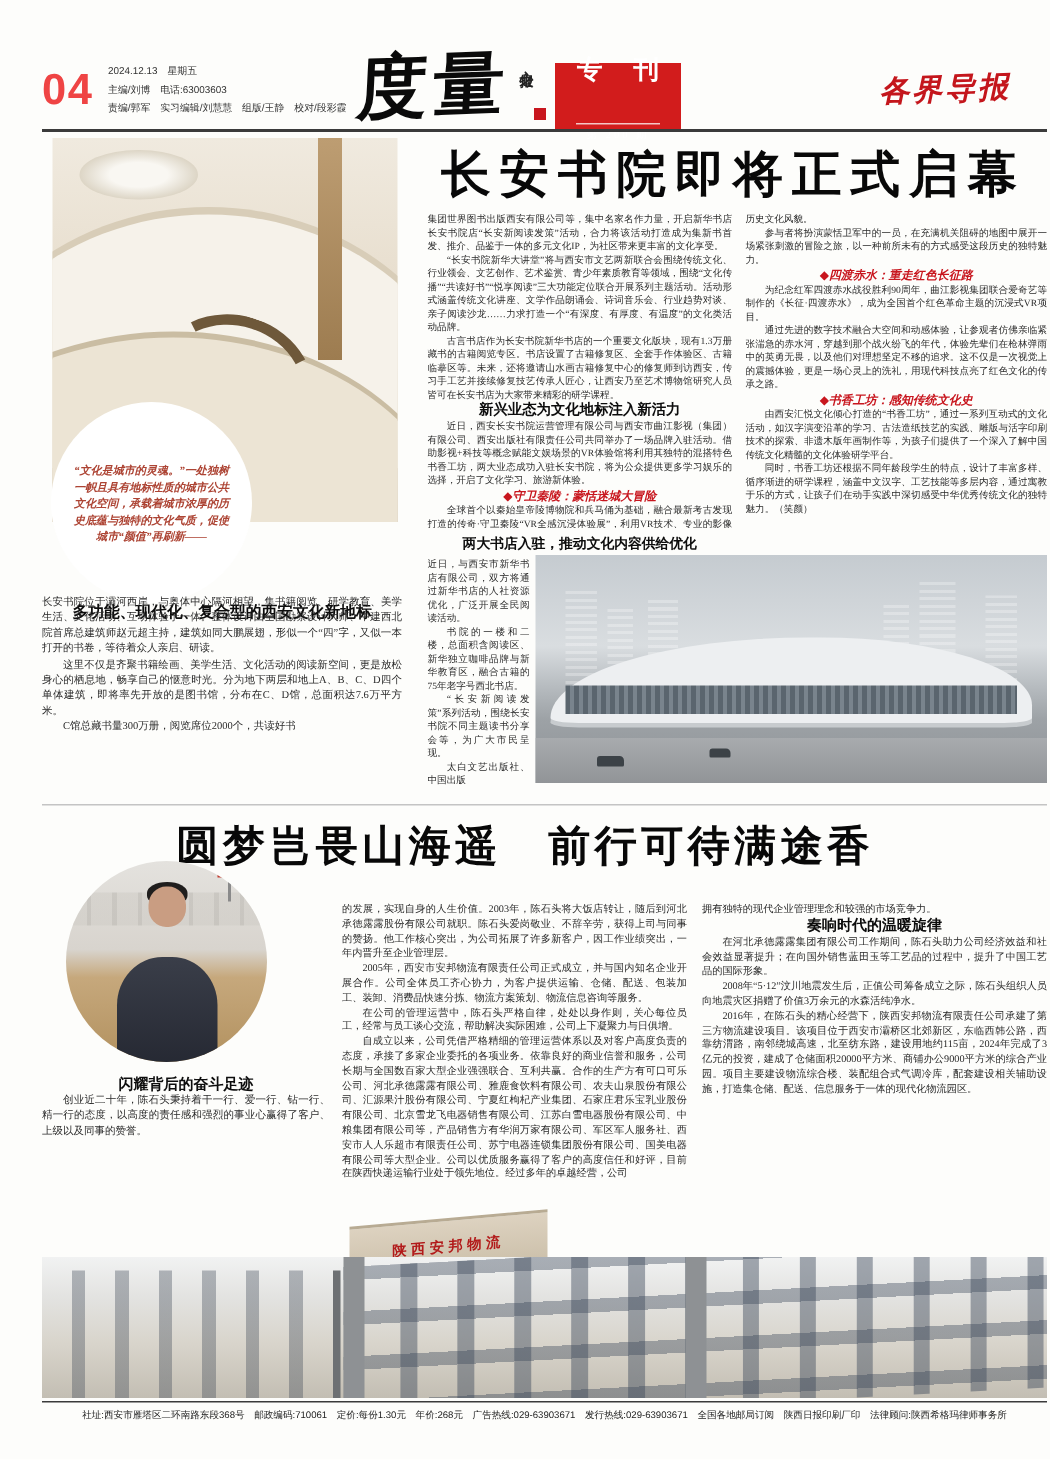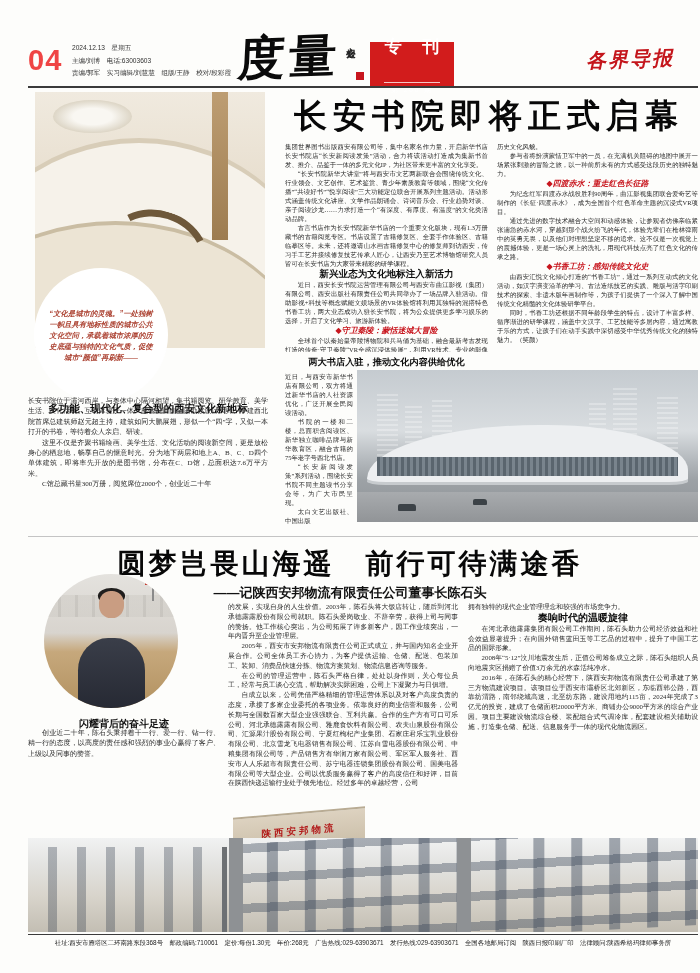--- a/index.html
+++ b/index.html
@@ -147,7 +147,7 @@
   <div class="abs a1-left-body body">
     <p class="noind">长安书院位于灞河西岸，与奥体中心隔河相望，集书籍阅览、研学教育、美学生活、文化活动、互动体验于一体。整体设计由全国勘察设计大师、中建西北院首席总建筑师赵元超主持，建筑如同大鹏展翅，形似一个“四”字，又似一本打开的书卷，等待着众人亲启、研读。</p>
     <p>这里不仅是齐聚书籍绘画、美学生活、文化活动的阅读新空间，更是放松身心的栖息地，畅享自己的惬意时光。分为地下两层和地上A、B、C、D四个单体建筑，即将率先开放的是图书馆，分布在C、D馆，总面积达7.6万平方米。</p>
-    <p>C馆总藏书量300万册，阅览席位2000个，创业近二十年</p>
+    <p>C馆总藏书量300万册，阅览席位2000个，共读好书</p>
   </div>
 
   <div class="abs a1-colA body small">

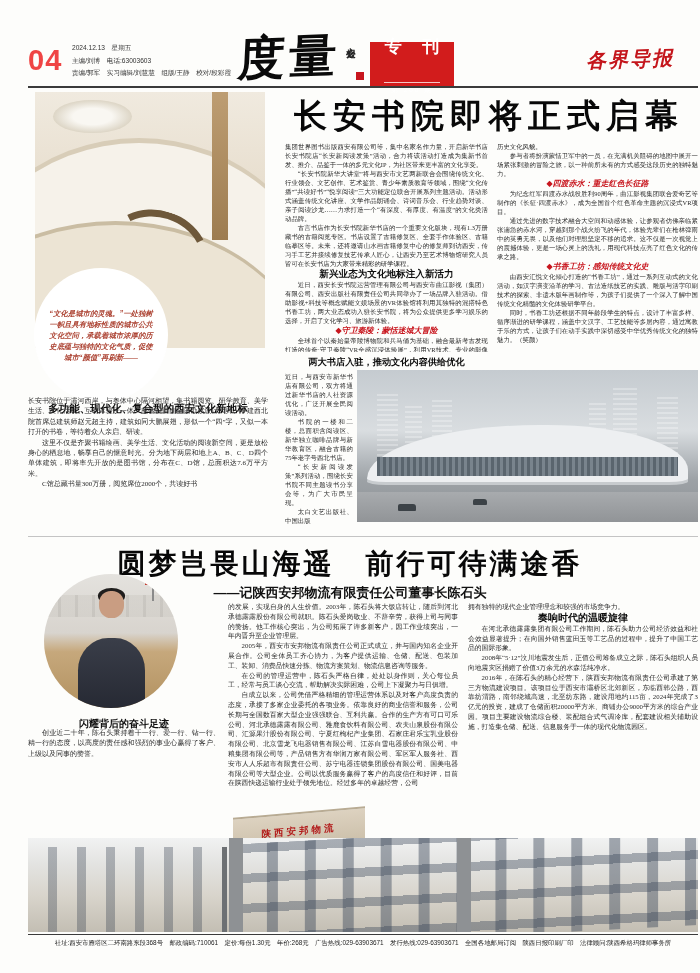--- a/index.html
+++ b/index.html
@@ -197,7 +197,6 @@
   <div class="abs thinsep" style="top:536px"></div>
 
   <div class="abs a2-headline">圆梦岂畏山海遥　前行可待满途香</div>
-  <div class="abs a2-subtitle">——记陕西安邦物流有限责任公司董事长陈石头</div>
 
   <div class="abs portrait">
     <div class="pt-bld"></div>

